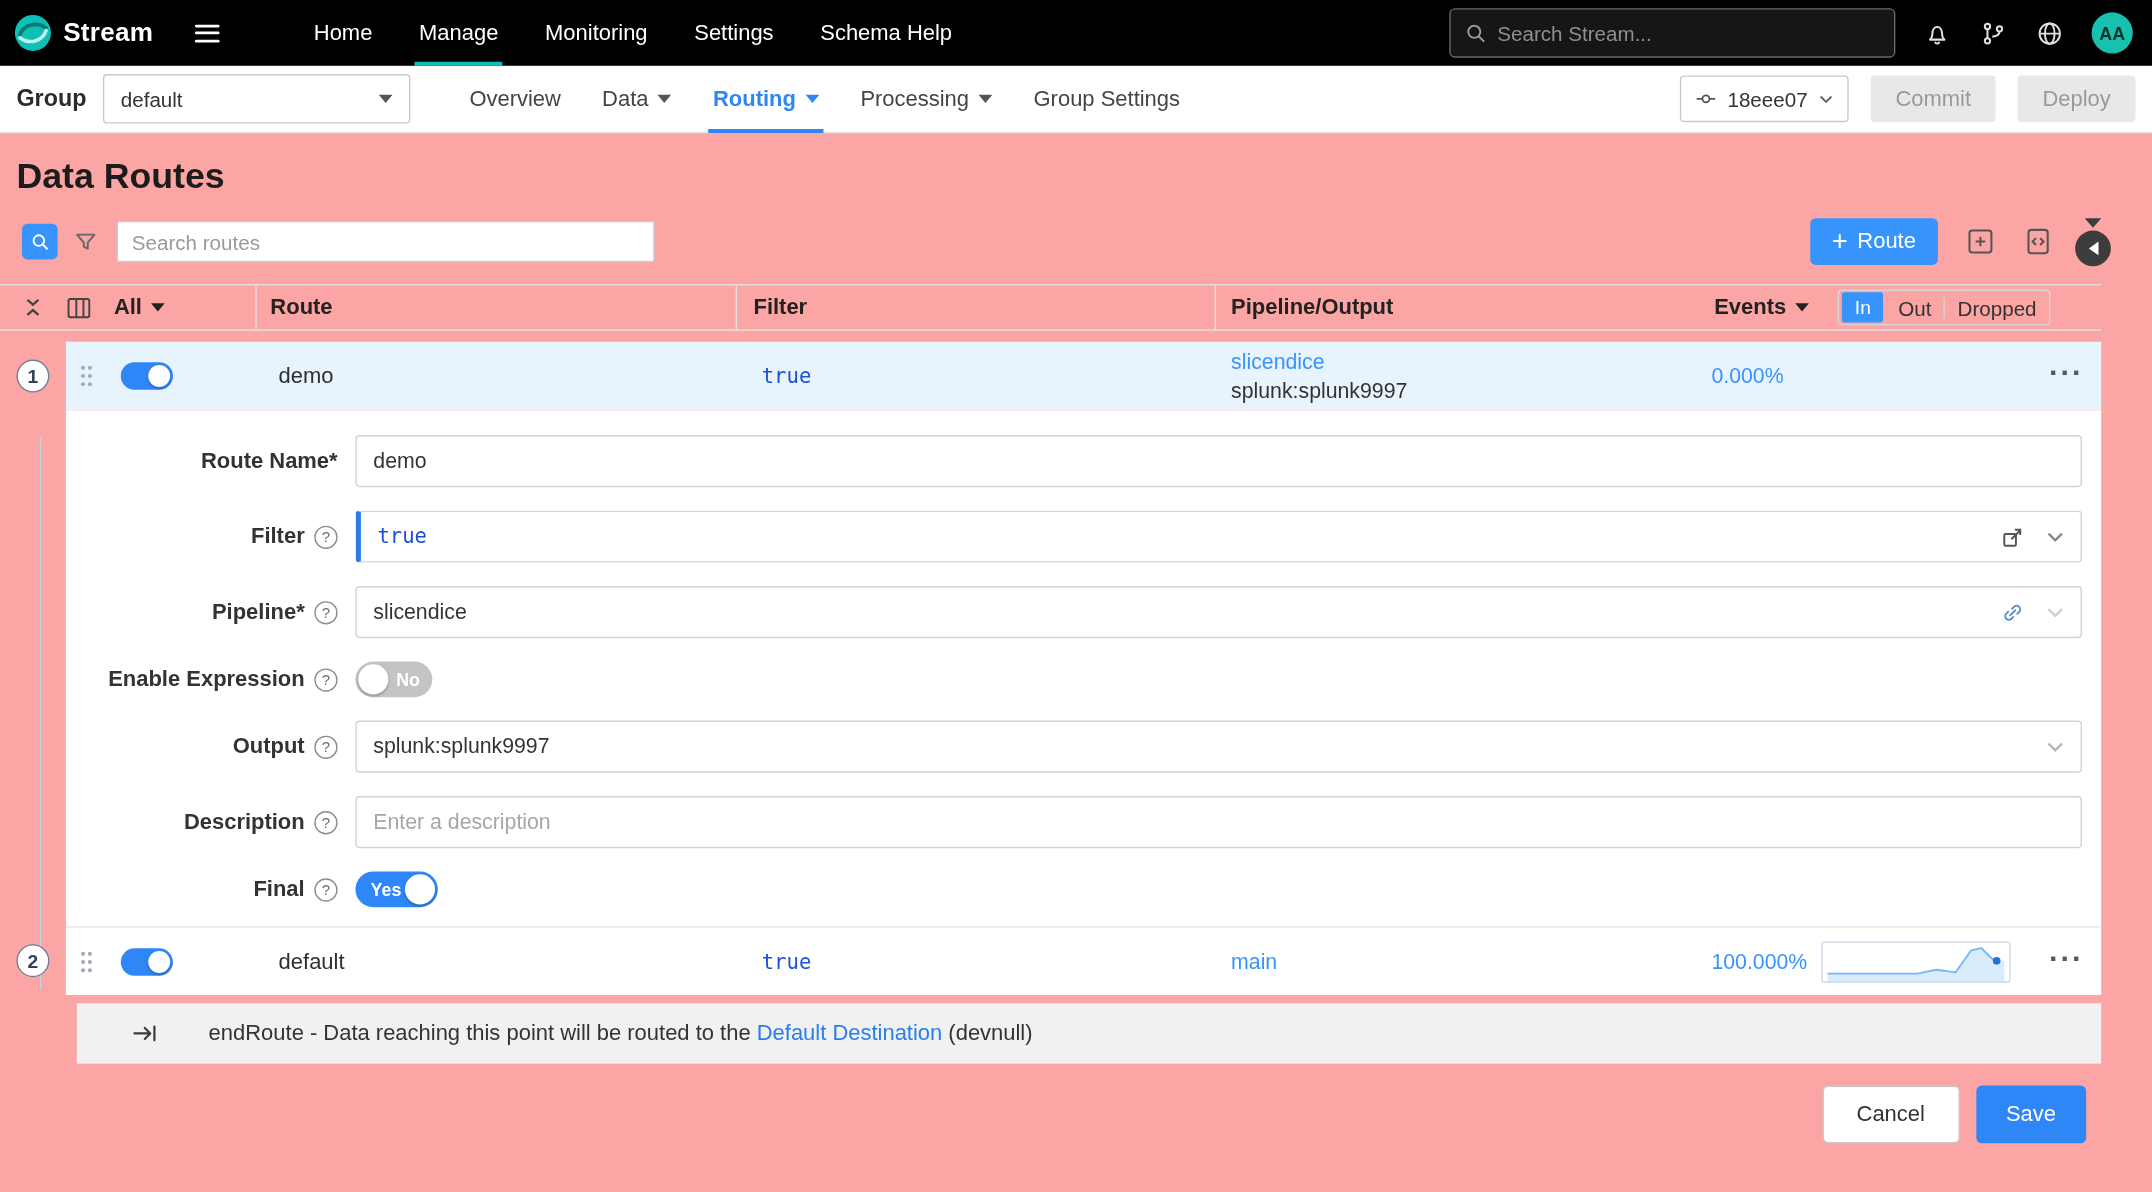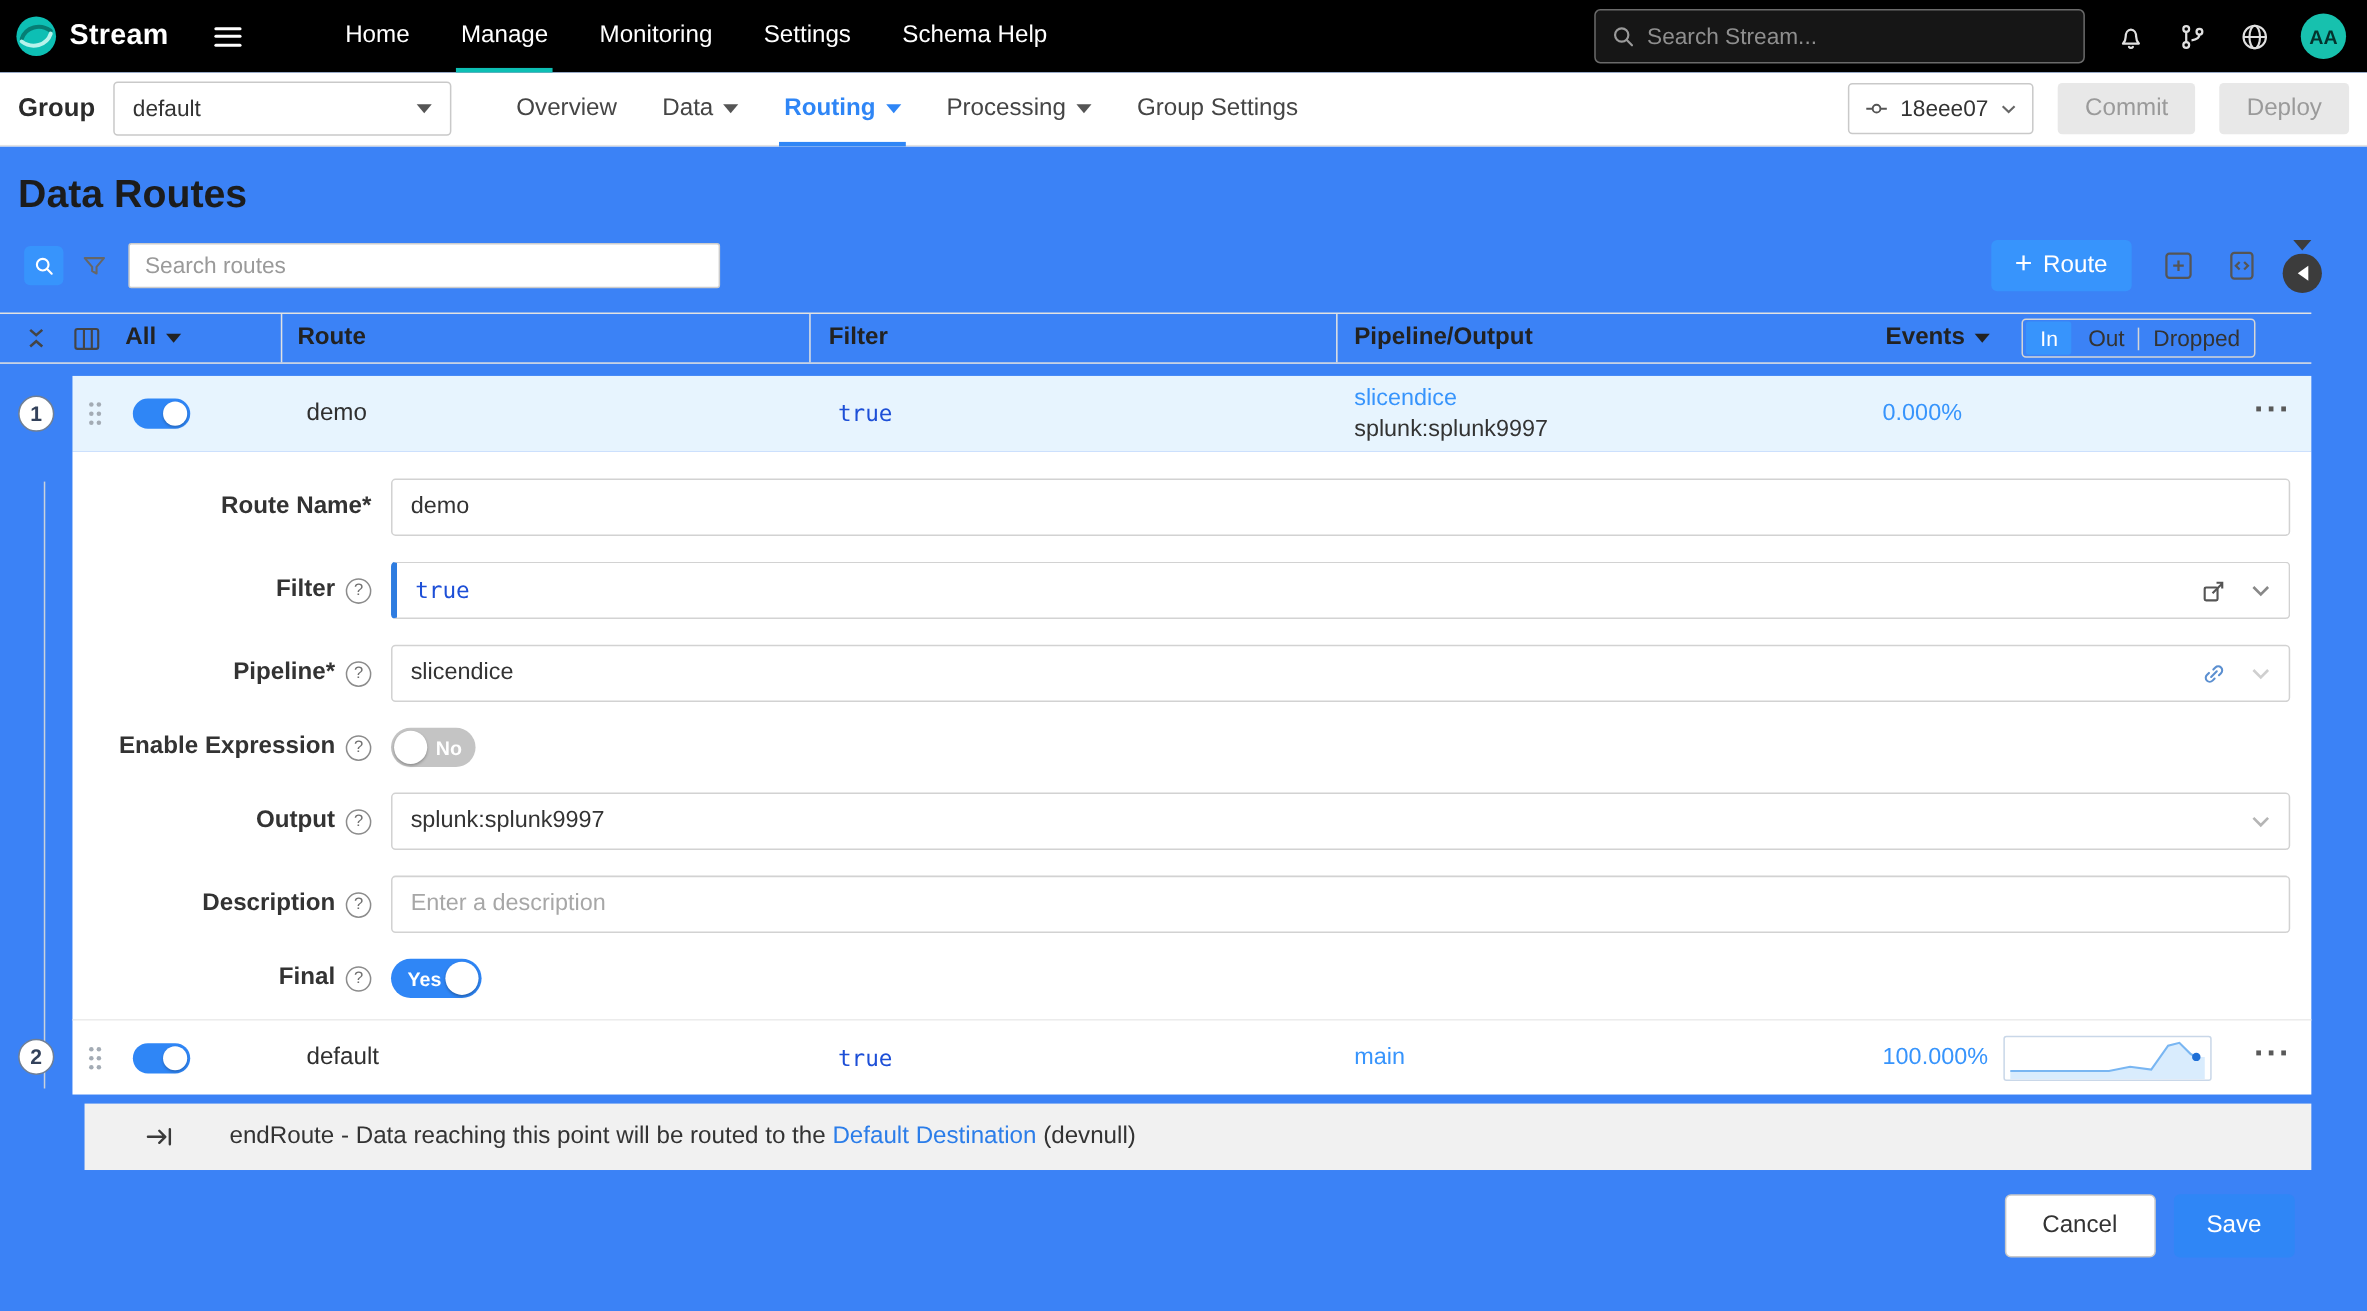--- a/index.html
+++ b/index.html
@@ -5,7 +5,7 @@
   *{box-sizing:border-box;margin:0;padding:0}
   html,body{background:#fff}
   body{font-family:"Liberation Sans",sans-serif}
-  .viewport{width:2152px;height:1192px;overflow:hidden;background:#3b82f6;position:relative}
+  .viewport{width:2152px;height:1192px;overflow:hidden;background:#fca5a5;position:relative}
   .stage{width:1568px;height:869px;transform:scale(1.372449);transform-origin:0 0}
 
   

